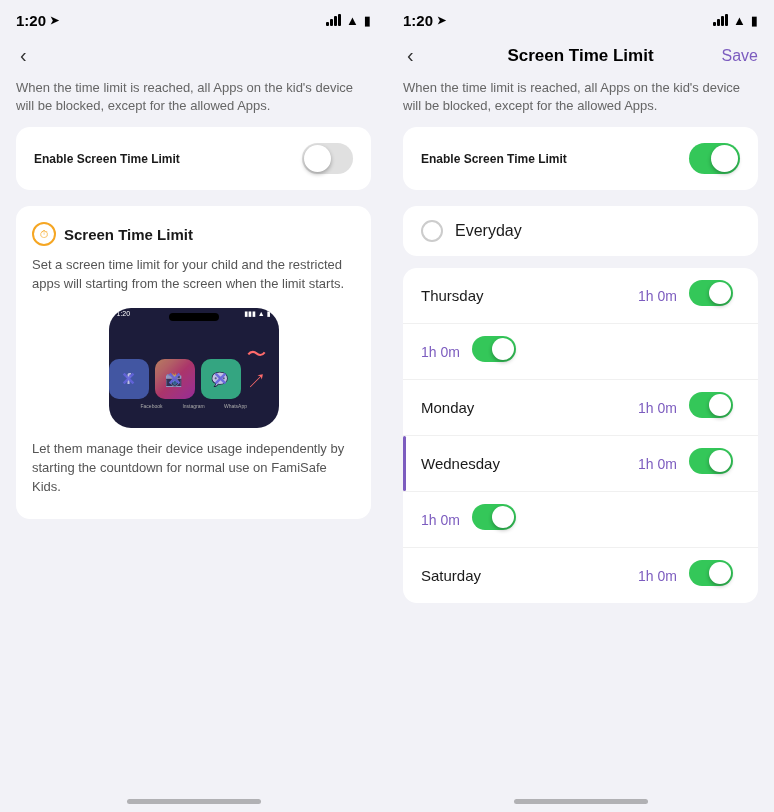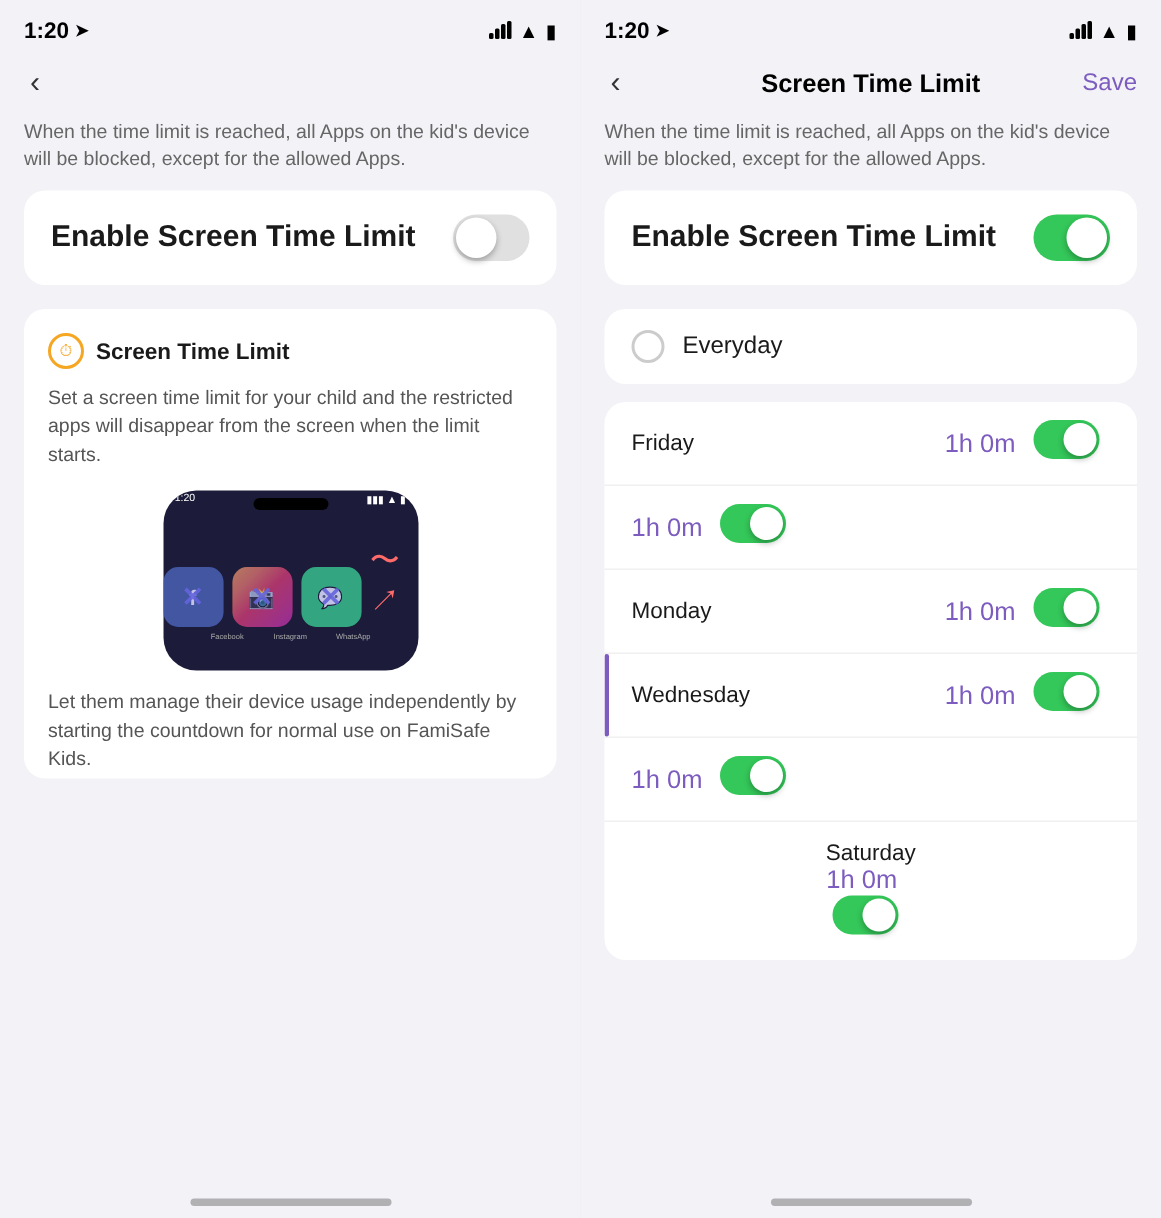--- a/index.html
+++ b/index.html
@@ -111,7 +111,7 @@
       justify-content: space-between;
     }
     .enable-label {
-      font-size: 20px;
+      font-size: 12px;
       font-weight: 600;
       color: #1a1a1a;
     }

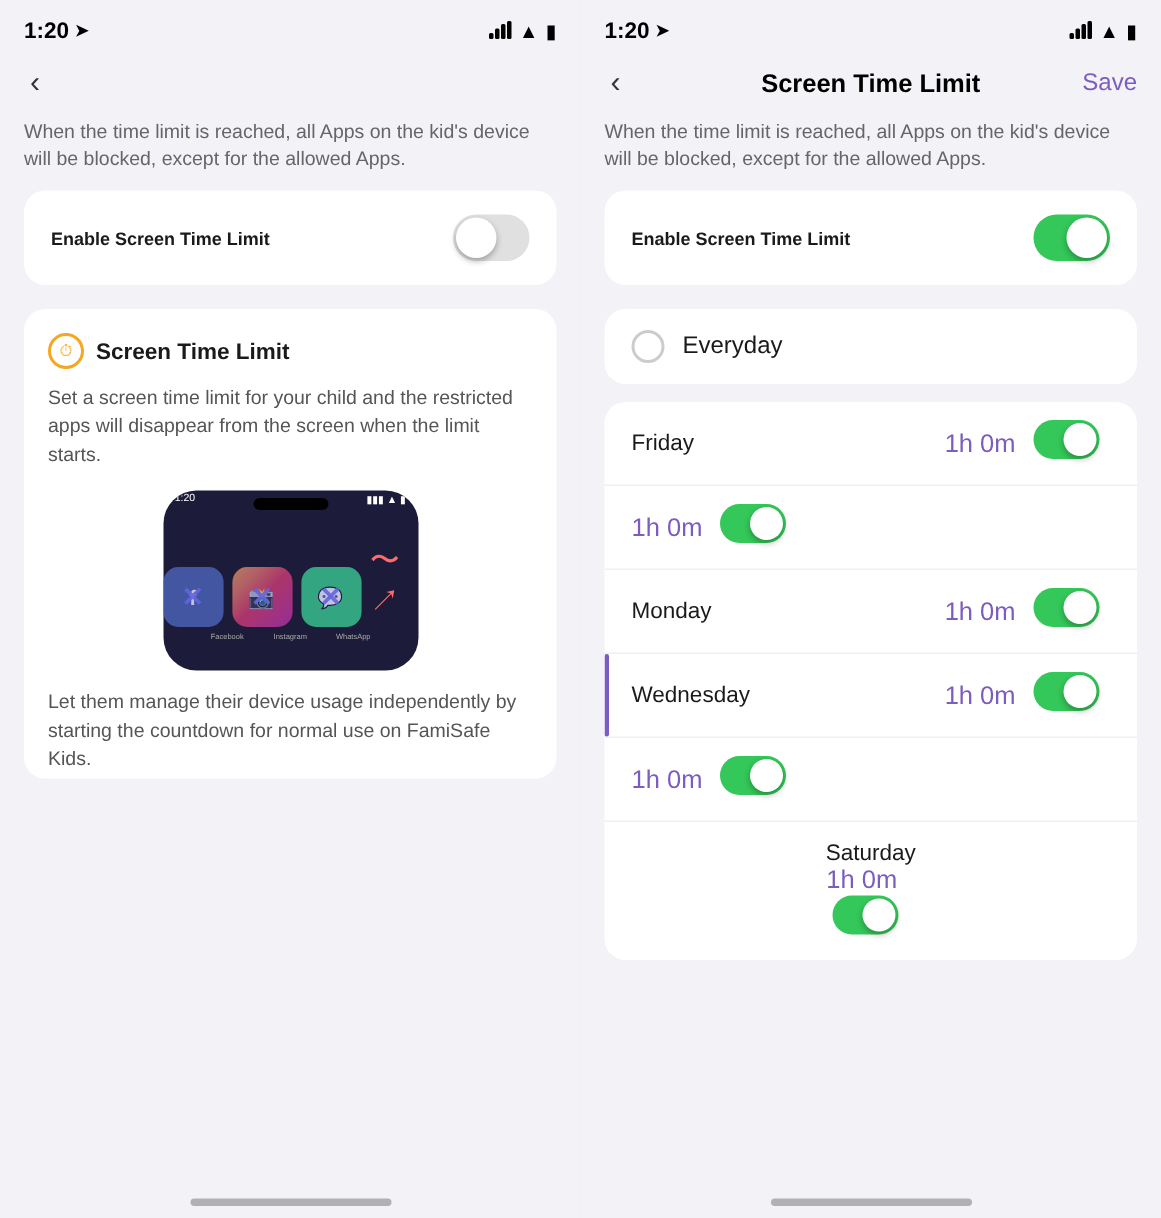--- a/index.html
+++ b/index.html
@@ -327,7 +327,7 @@
       <div class="clock-icon-circle">⏱</div>
       <span class="info-card-title-text">Screen Time Limit</span>
     </div>
-    <p class="info-card-desc">Set a screen time limit for your child and the restricted apps will disappear from the screen when the limit starts.</p>
+    <p class="info-card-desc">Set a screen time limit for your child and the restricted apps will starting from the screen when the limit starts.</p>
 
     <div style="display:flex;justify-content:center;margin-bottom:12px;">
       <div style="background:#1c1c3a;border-radius:22px;width:170px;height:120px;position:relative;overflow:hidden;display:flex;flex-direction:column;align-items:center;justify-content:center;">

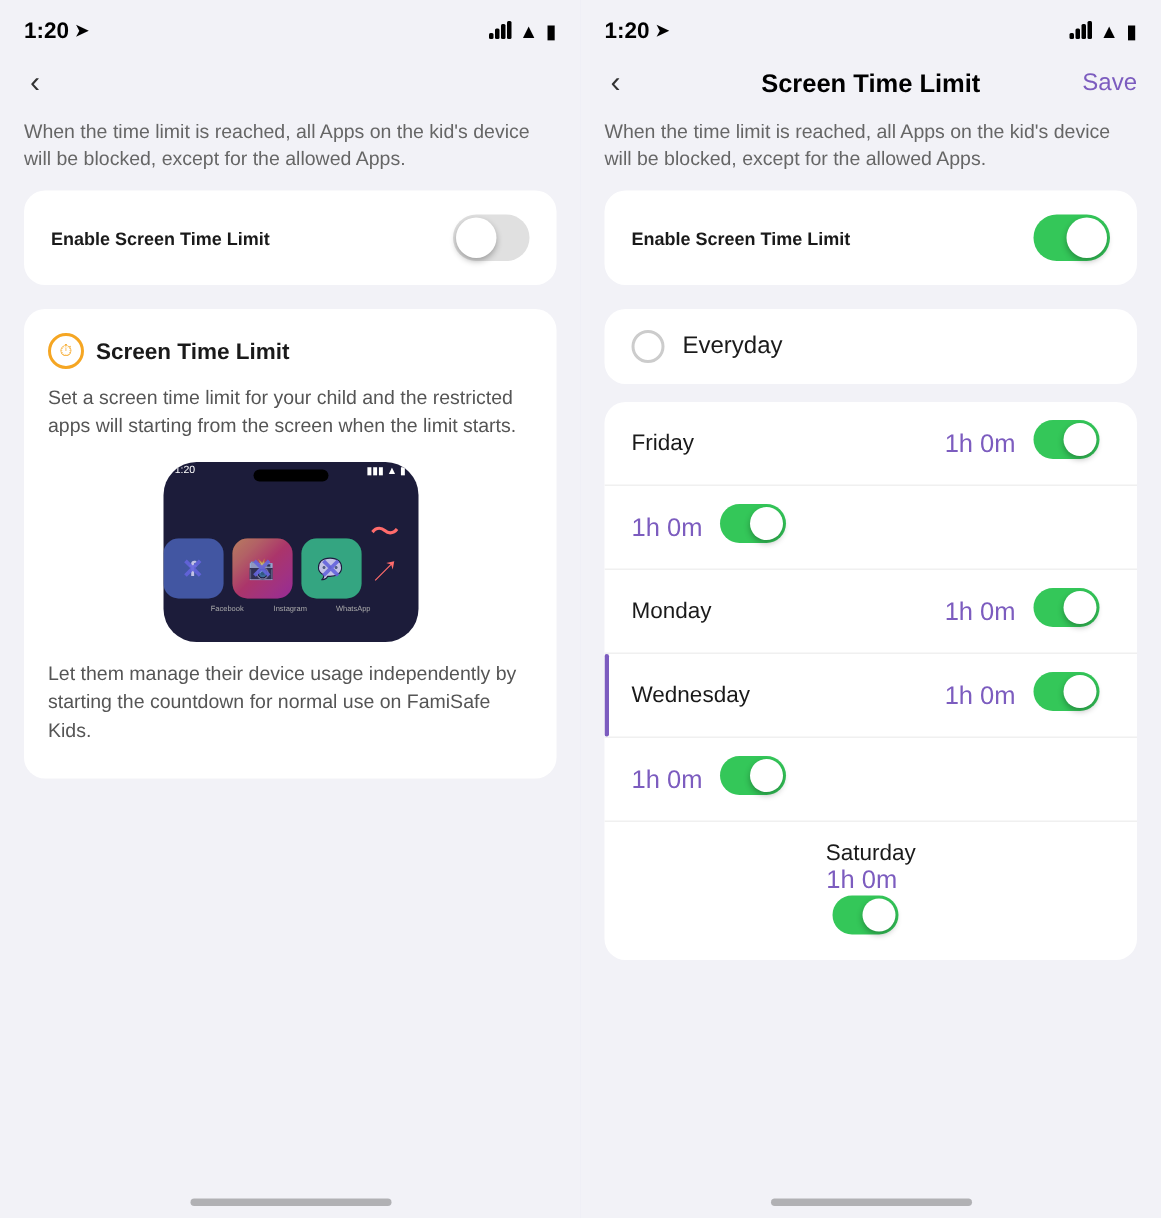--- a/index.html
+++ b/index.html
@@ -426,7 +426,7 @@
     <div class="days-card">
 
       <div class="day-row">
-        <span class="day-name">Friday</span>
+        <span class="day-name">Thursday</span>
         <span class="day-time">1h 0m</span>
         <div class="toggle toggle-sm">
           <div class="toggle-track on">

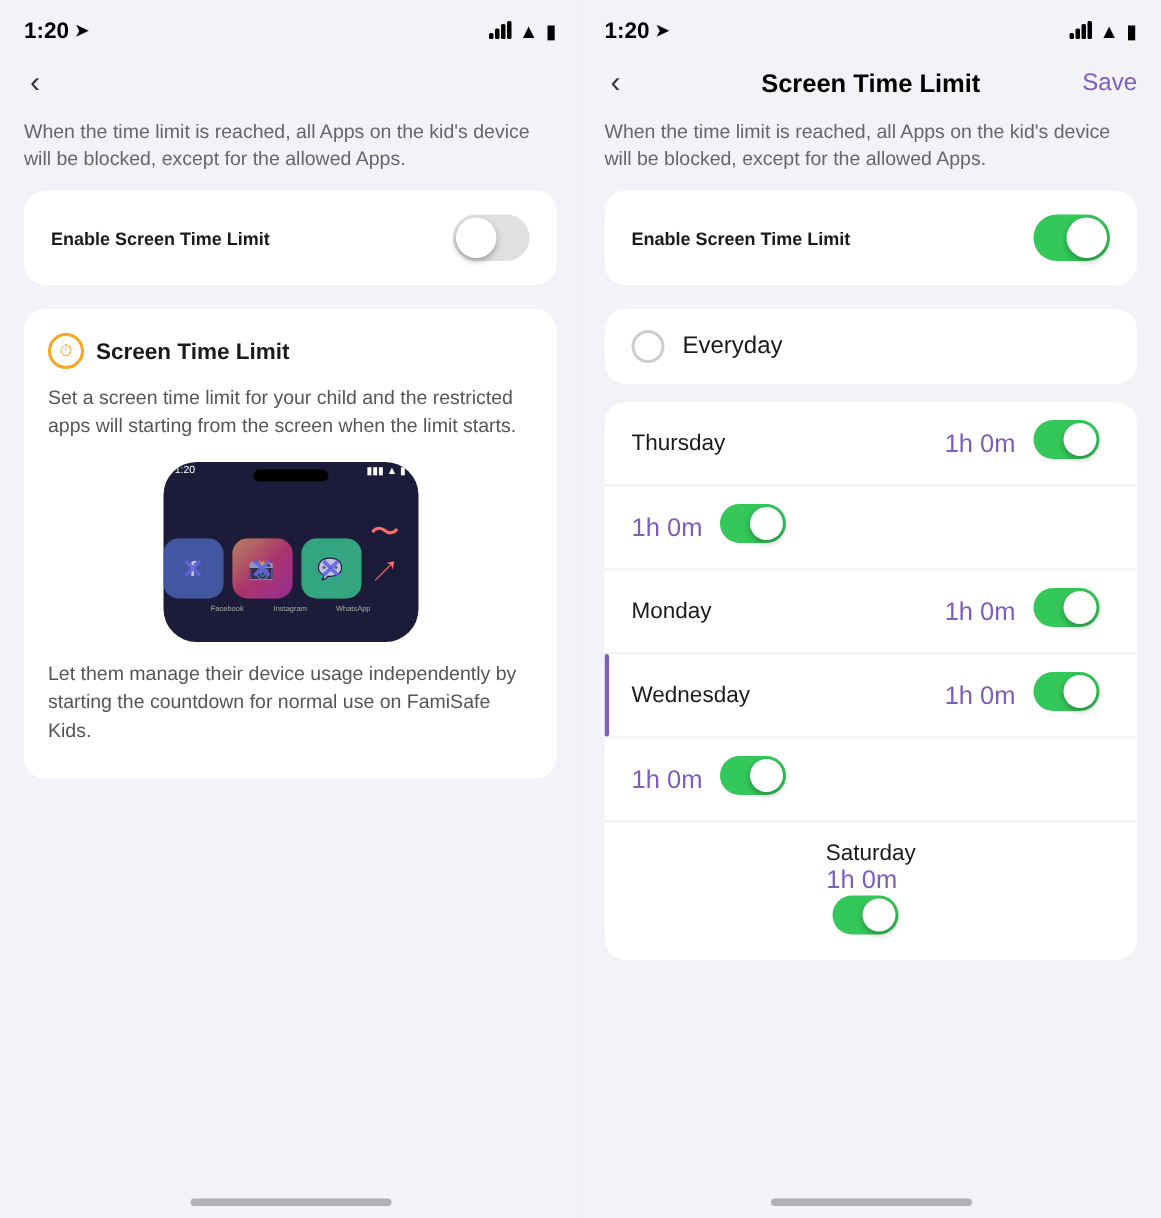--- a/index.html
+++ b/index.html
@@ -269,7 +269,7 @@
       flex: 1;
     }
     .day-time {
-      font-size: 17px;
+      font-size: 14px;
       color: #7c5cbf;
       margin-right: 12px;
     }

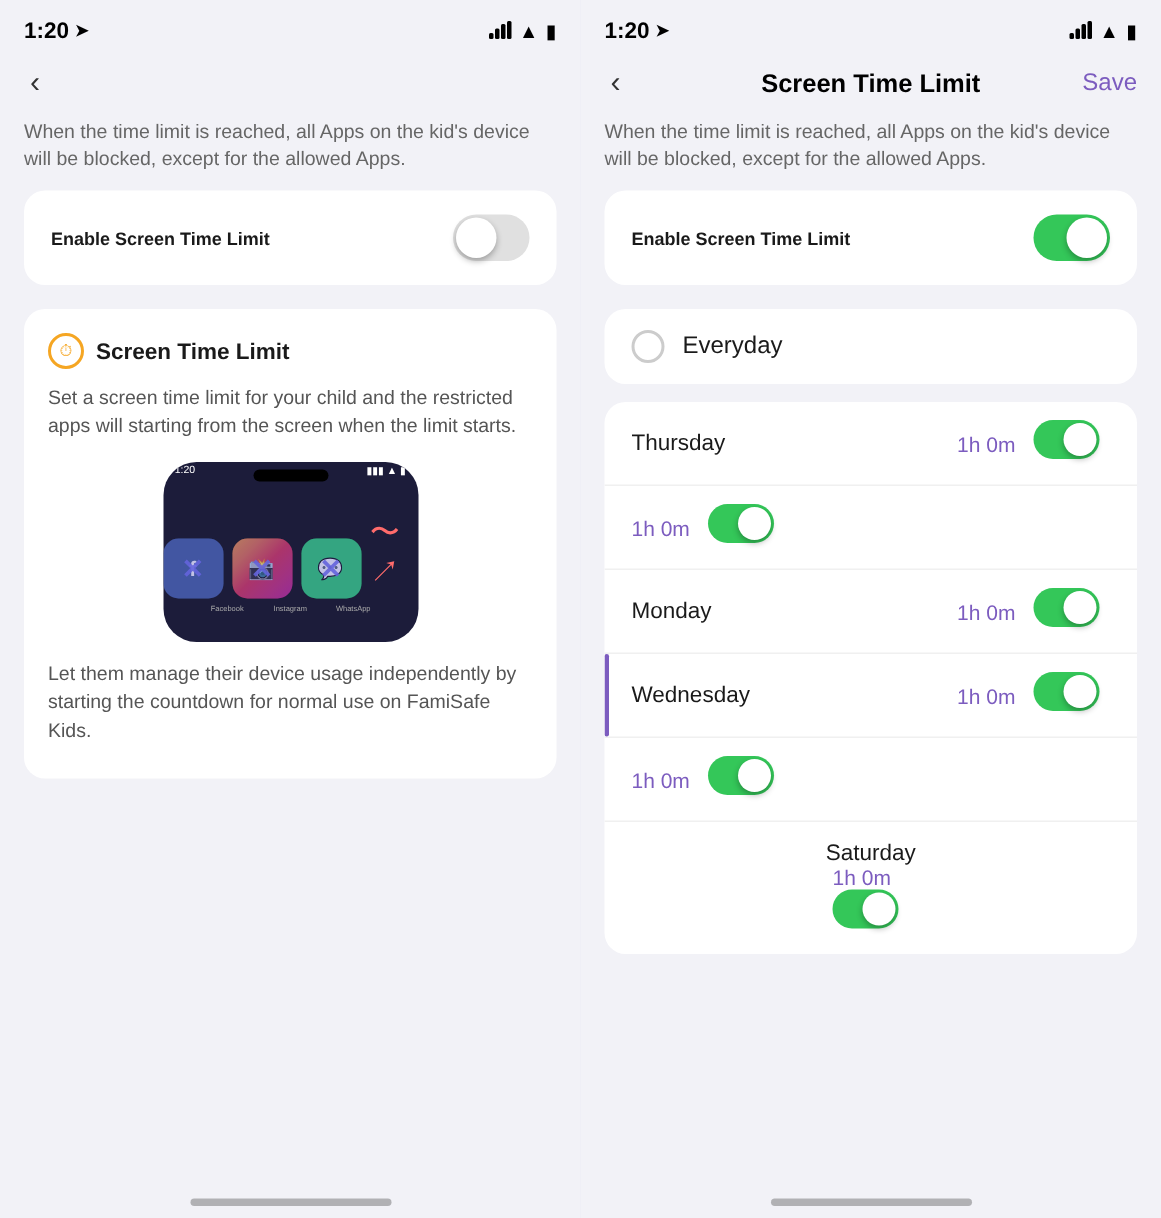--- a/index.html
+++ b/index.html
@@ -253,7 +253,7 @@
       border-bottom: 1px solid #f0f0f0;
       position: relative;
     }
-    .day-row:last-child { border-bottom: none; flex-direction: column; }
+    .day-row:last-child { border-bottom: none; }
     .day-indicator {
       width: 3px;
       height: 100%;

